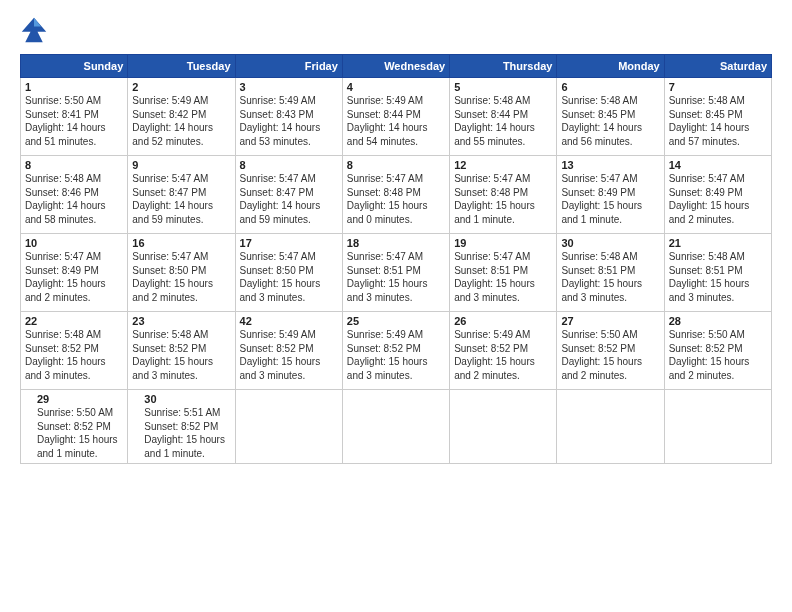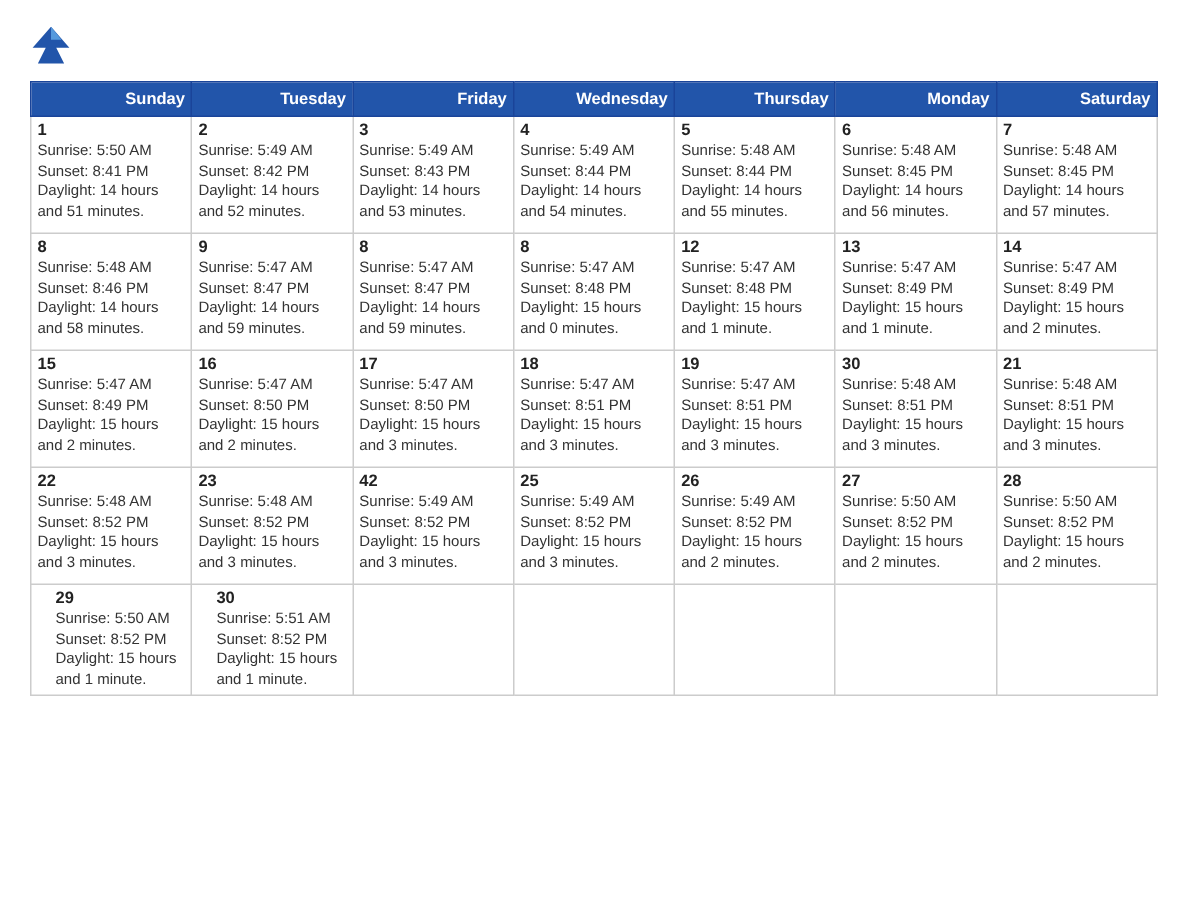--- a/index.html
+++ b/index.html
@@ -239,7 +239,7 @@
         </tr>
         <tr>
           <td>
-            <span class="day-num">15</span>
+            <span class="day-num">10</span>
             <div class="day-info" style="white-space: pre-line;">Sunrise: 5:47 AM
 Sunset: 8:49 PM
 Daylight: 15 hours

